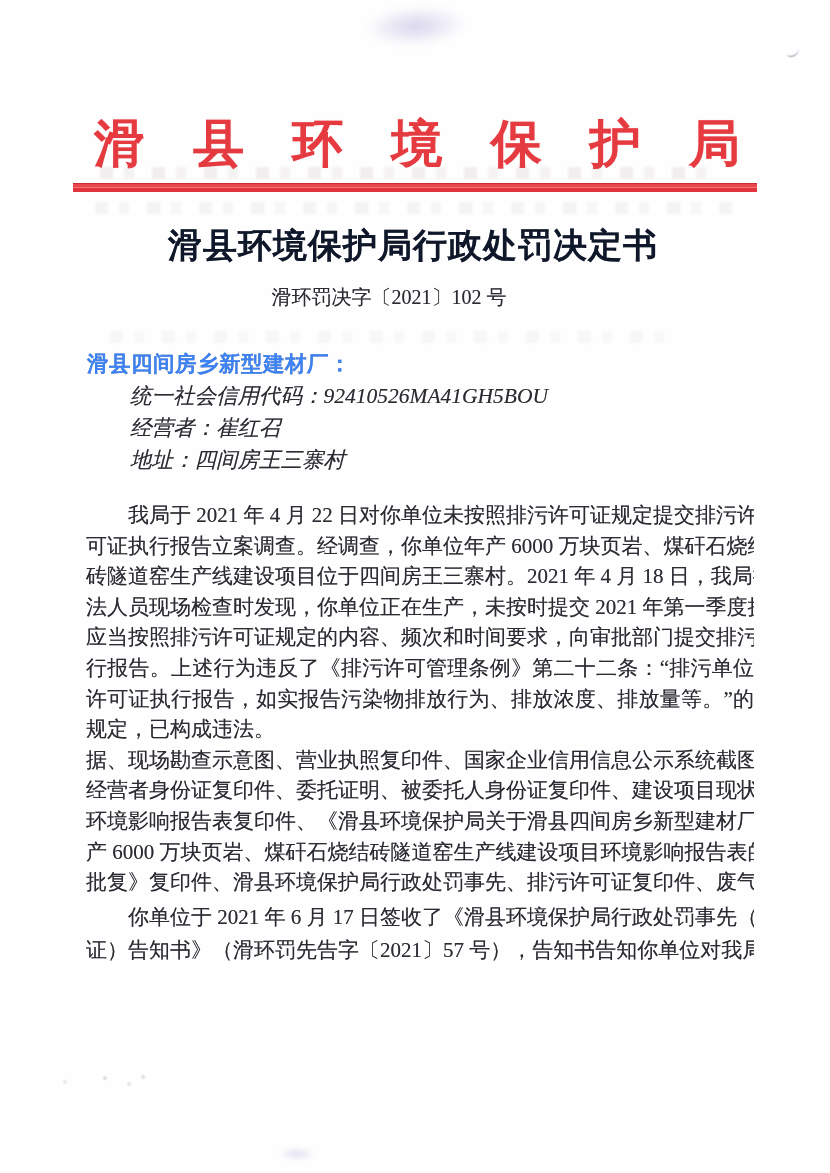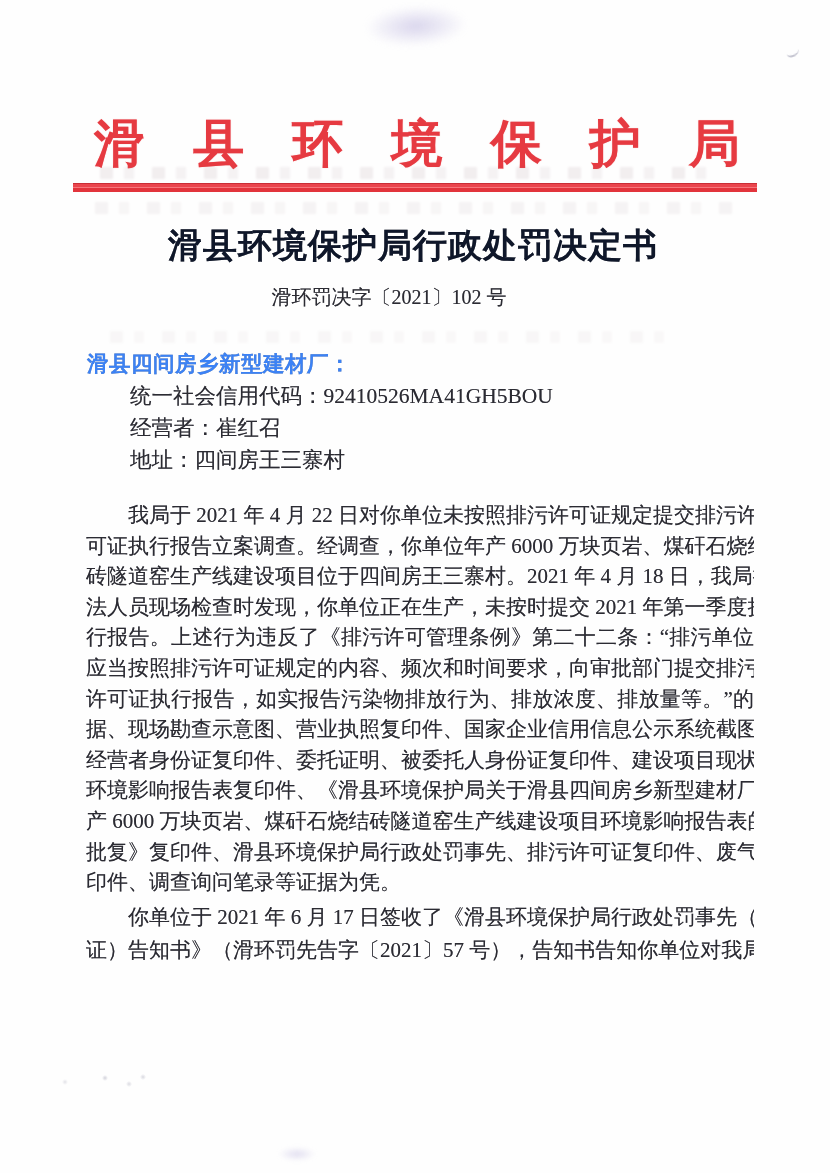--- a/index.html
+++ b/index.html
@@ -87,7 +87,7 @@
     text-shadow: 0 0 0.4px rgba(43,43,51,0.5);
   }
   .recipient-name { font-weight: bold; color: #3b82f6; letter-spacing: 0.5px; }
-  .recipient-detail { text-indent: 43px; }
+  .recipient-detail { text-indent: 43px; font-style: italic; }
 
   
   .doc-body {

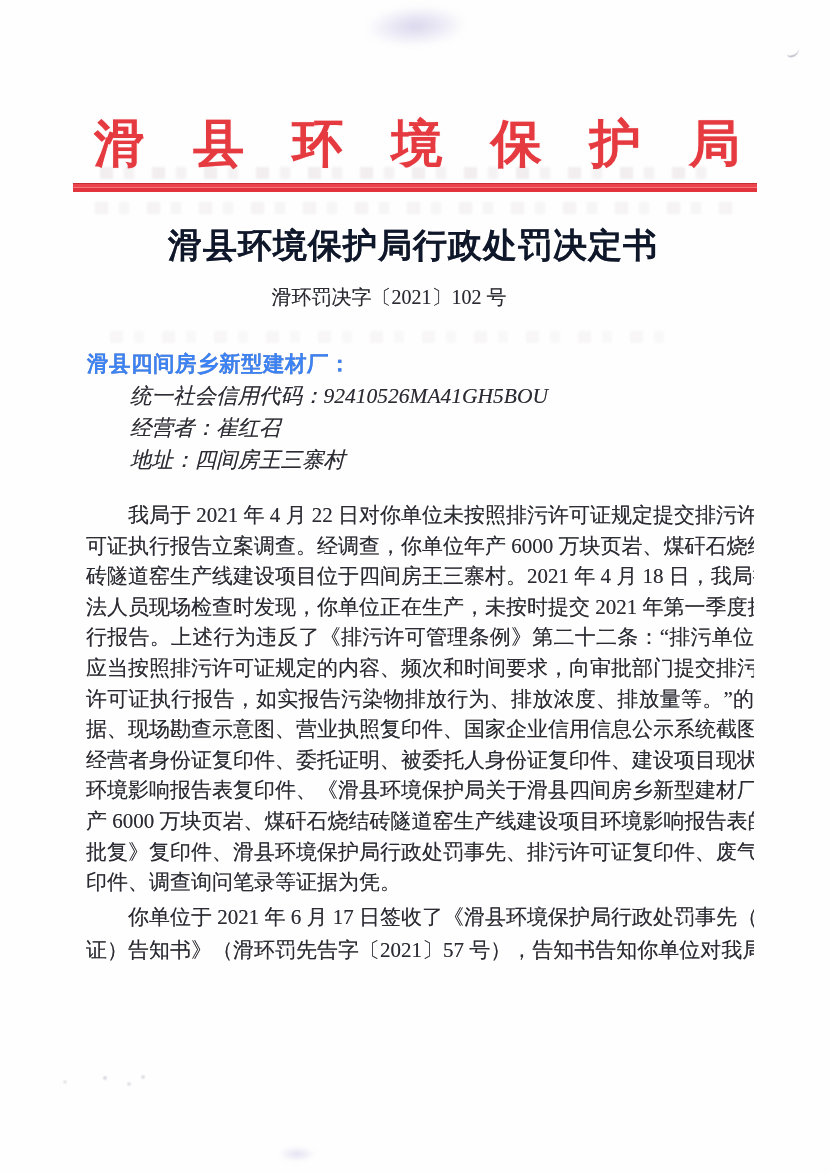--- a/index.html
+++ b/index.html
@@ -146,8 +146,8 @@
         <div class="line">可证执行报告立案调查。经调查，你单位年产 6000 万块页岩、煤矸石烧结</div>
         <div class="line">砖隧道窑生产线建设项目位于四间房王三寨村。2021 年 4 月 18 日，我局执</div>
         <div class="line">法人员现场检查时发现，你单位正在生产，未按时提交 2021 年第一季度执</div>
+        <div class="line">应当按照排污许可证规定的内容、频次和时间要求，向审批部门提交排污</div>
         <div class="line">行报告。上述行为违反了《排污许可管理条例》第二十二条：“排污单位</div>
-        <div class="line">应当按照排污许可证规定的内容、频次和时间要求，向审批部门提交排污</div>
         <div class="line">许可证执行报告，如实报告污染物排放行为、排放浓度、排放量等。”的</div>
       </div>
       <div class="para para-2">

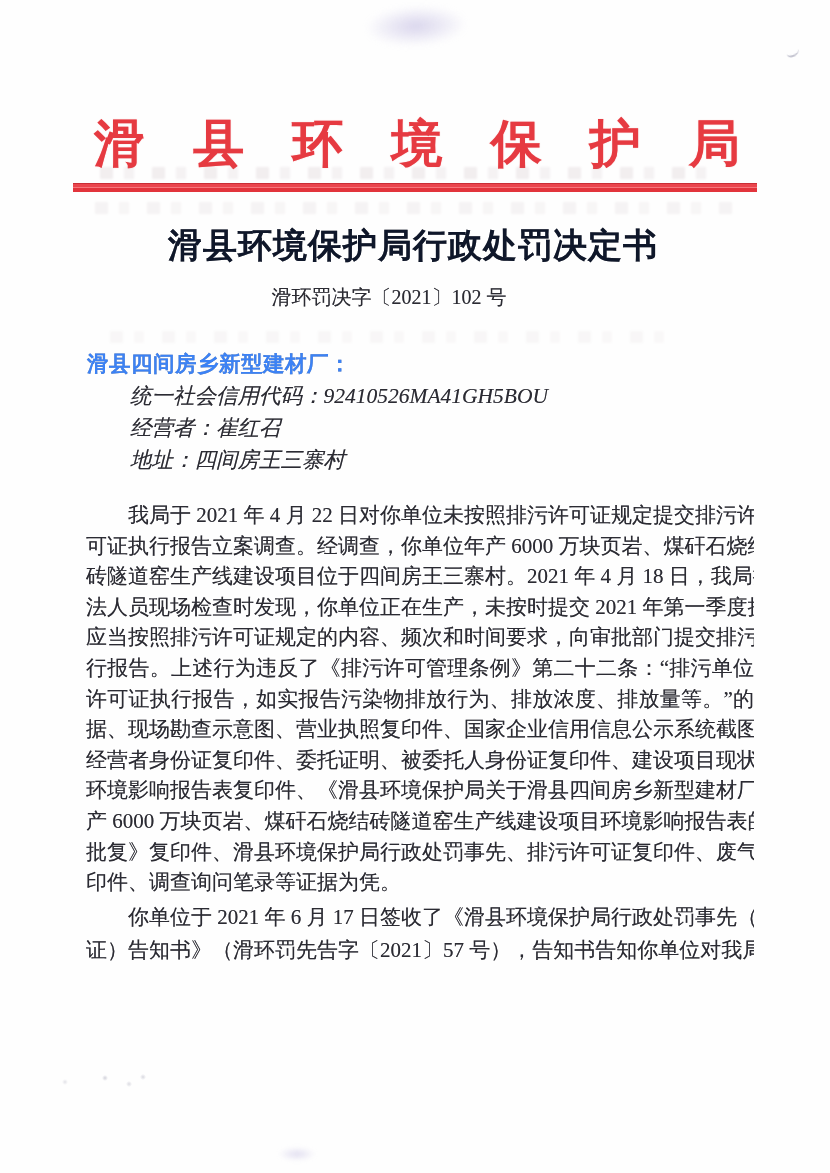--- a/index.html
+++ b/index.html
@@ -149,6 +149,7 @@
         <div class="line">应当按照排污许可证规定的内容、频次和时间要求，向审批部门提交排污</div>
         <div class="line">行报告。上述行为违反了《排污许可管理条例》第二十二条：“排污单位</div>
         <div class="line">许可证执行报告，如实报告污染物排放行为、排放浓度、排放量等。”的</div>
+        <div class="line last-line">规定，已构成违法。</div>
       </div>
       <div class="para para-2">
         <div class="line">据、现场勘查示意图、营业执照复印件、国家企业信用信息公示系统截图、</div>

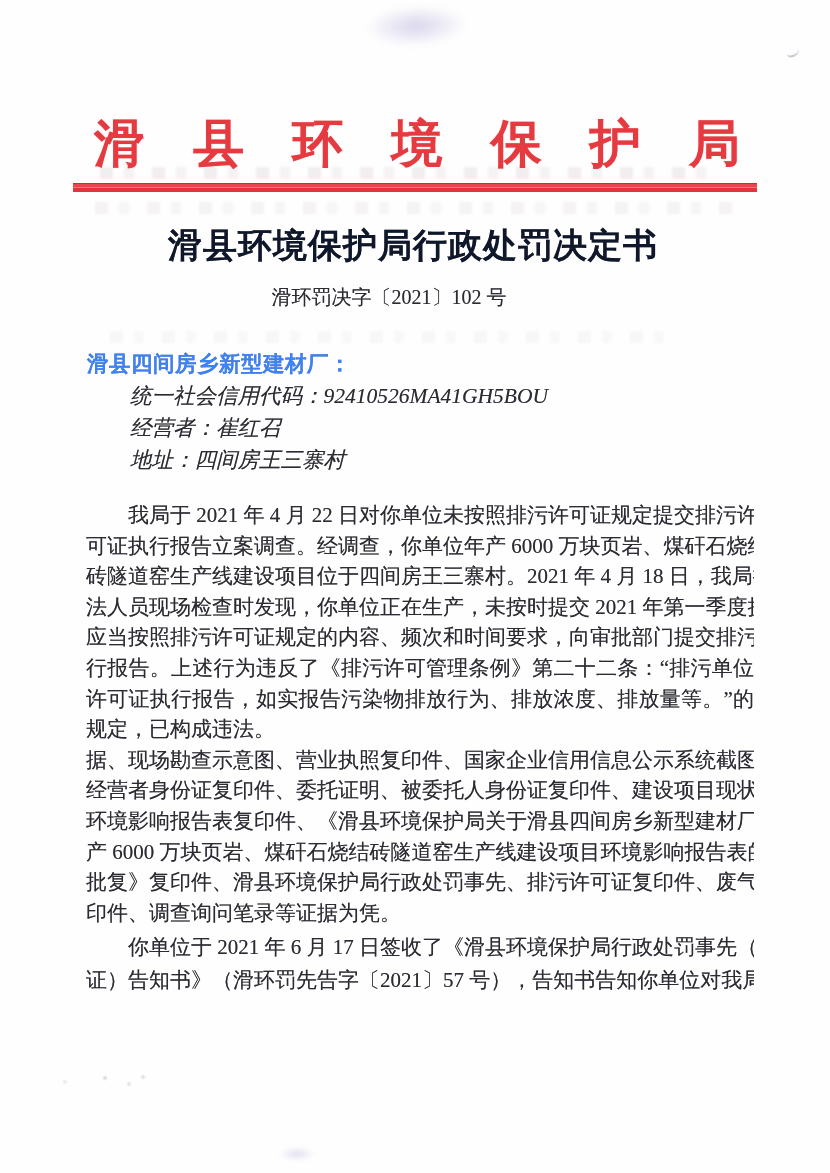--- a/index.html
+++ b/index.html
@@ -157,7 +157,6 @@
         <div class="line">环境影响报告表复印件、《滑县环境保护局关于滑县四间房乡新型建材厂年</div>
         <div class="line">产 6000 万块页岩、煤矸石烧结砖隧道窑生产线建设项目环境影响报告表的</div>
         <div class="line">批复》复印件、滑县环境保护局行政处罚事先、排污许可证复印件、废气</div>
-        <div class="line last-line">印件、调查询问笔录等证据为凭。</div>
       </div>
       <div class="para para-3">
         <div class="line first-line">你单位于 2021 年 6 月 17 日签收了《滑县环境保护局行政处罚事先（听</div>

